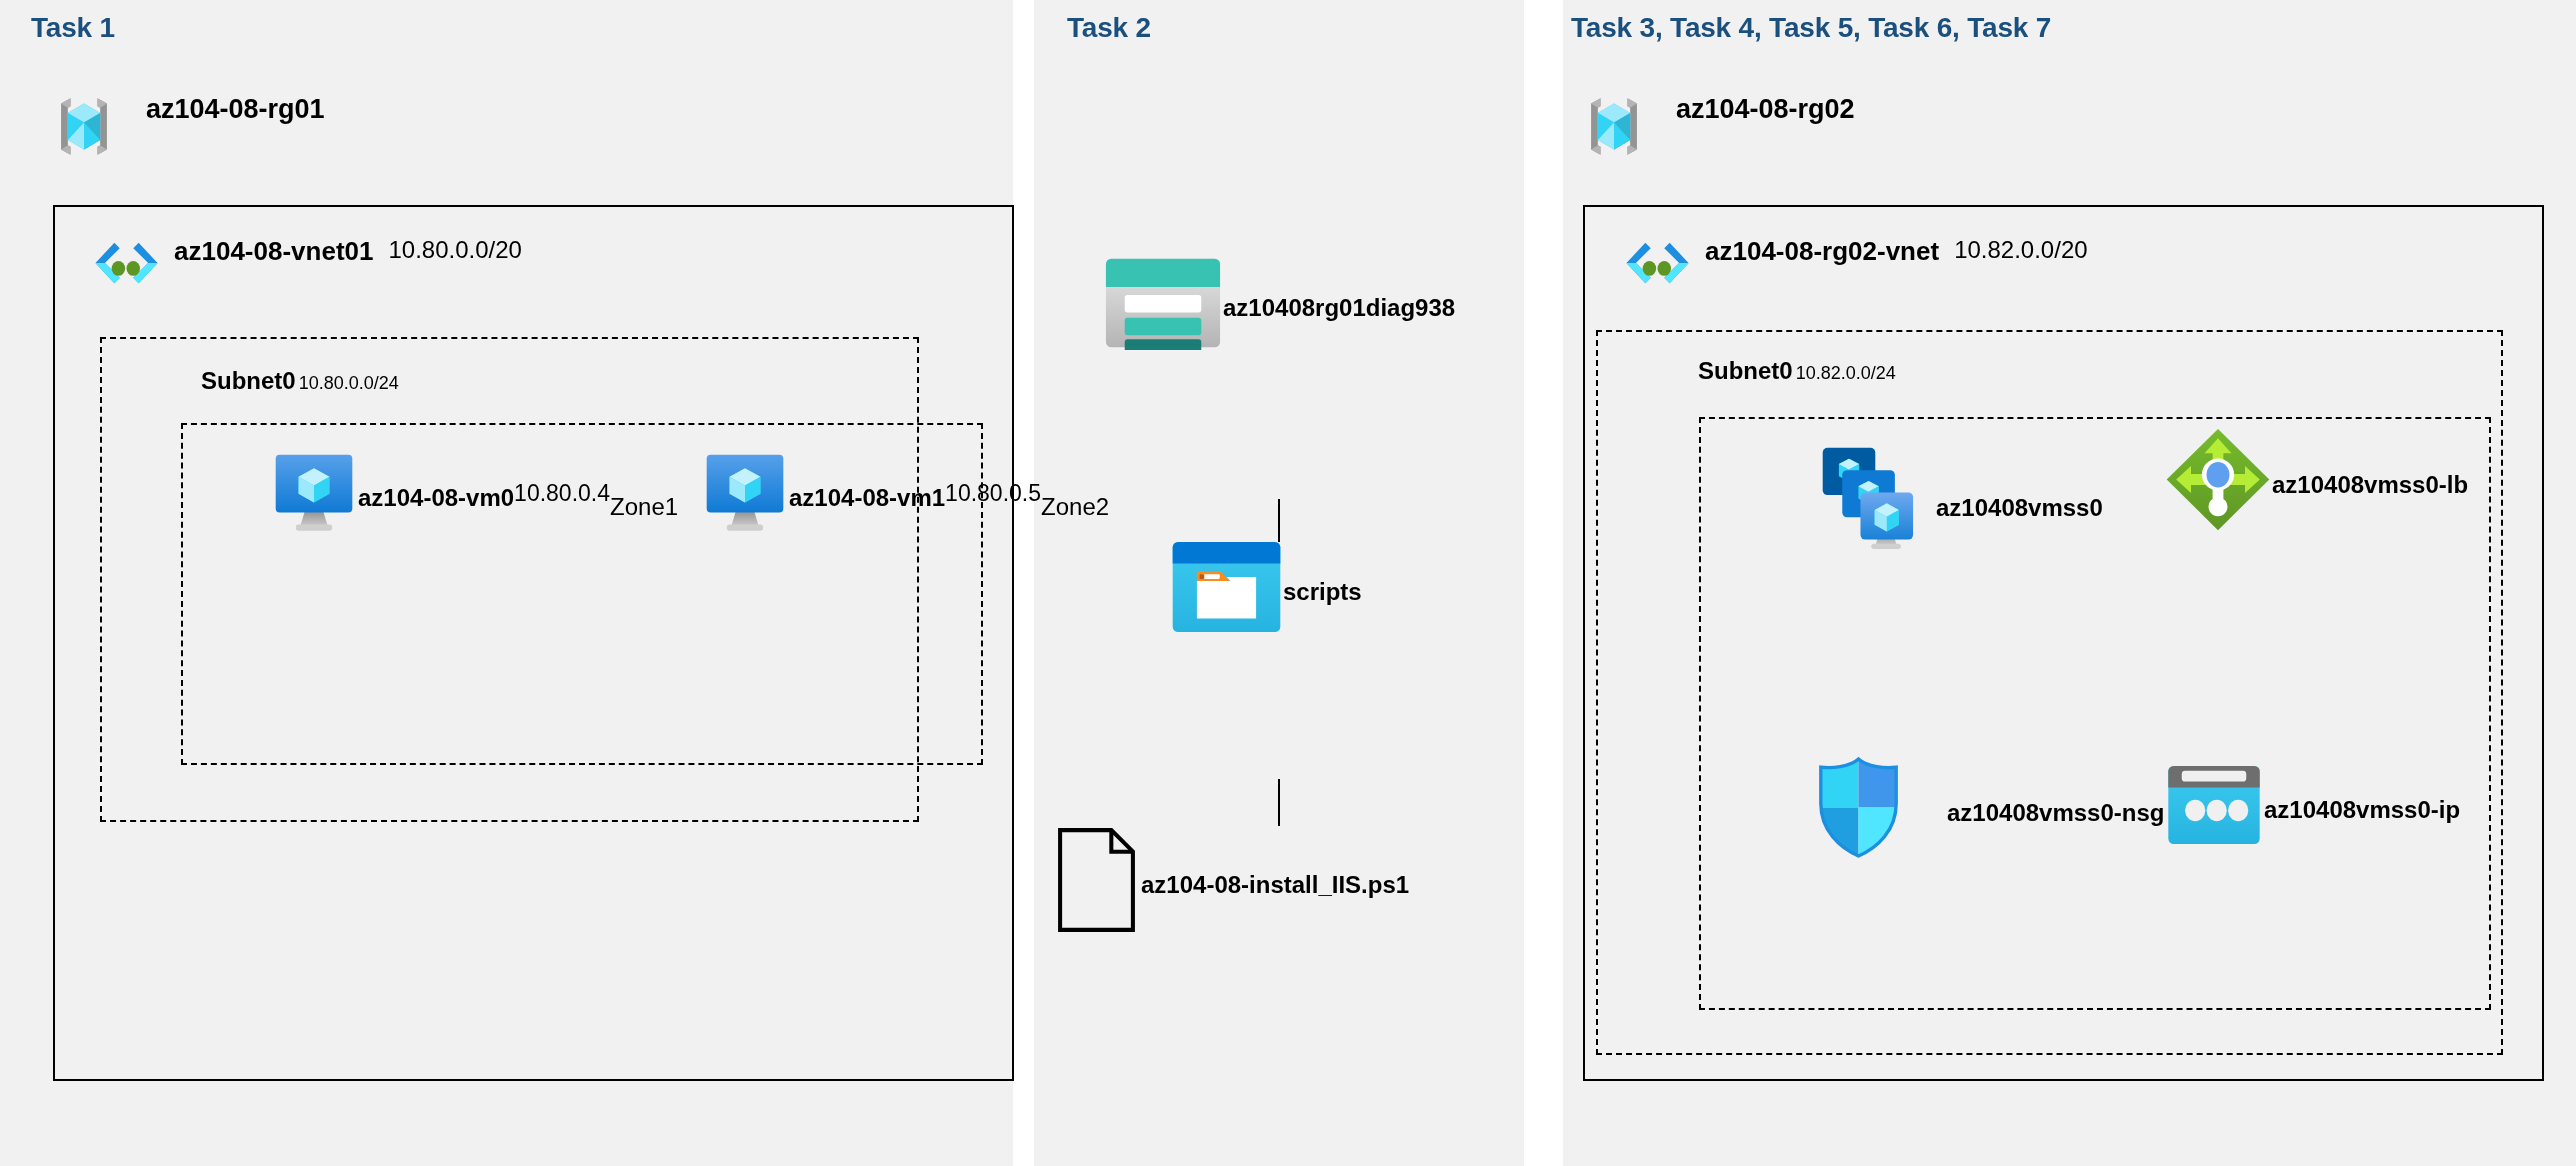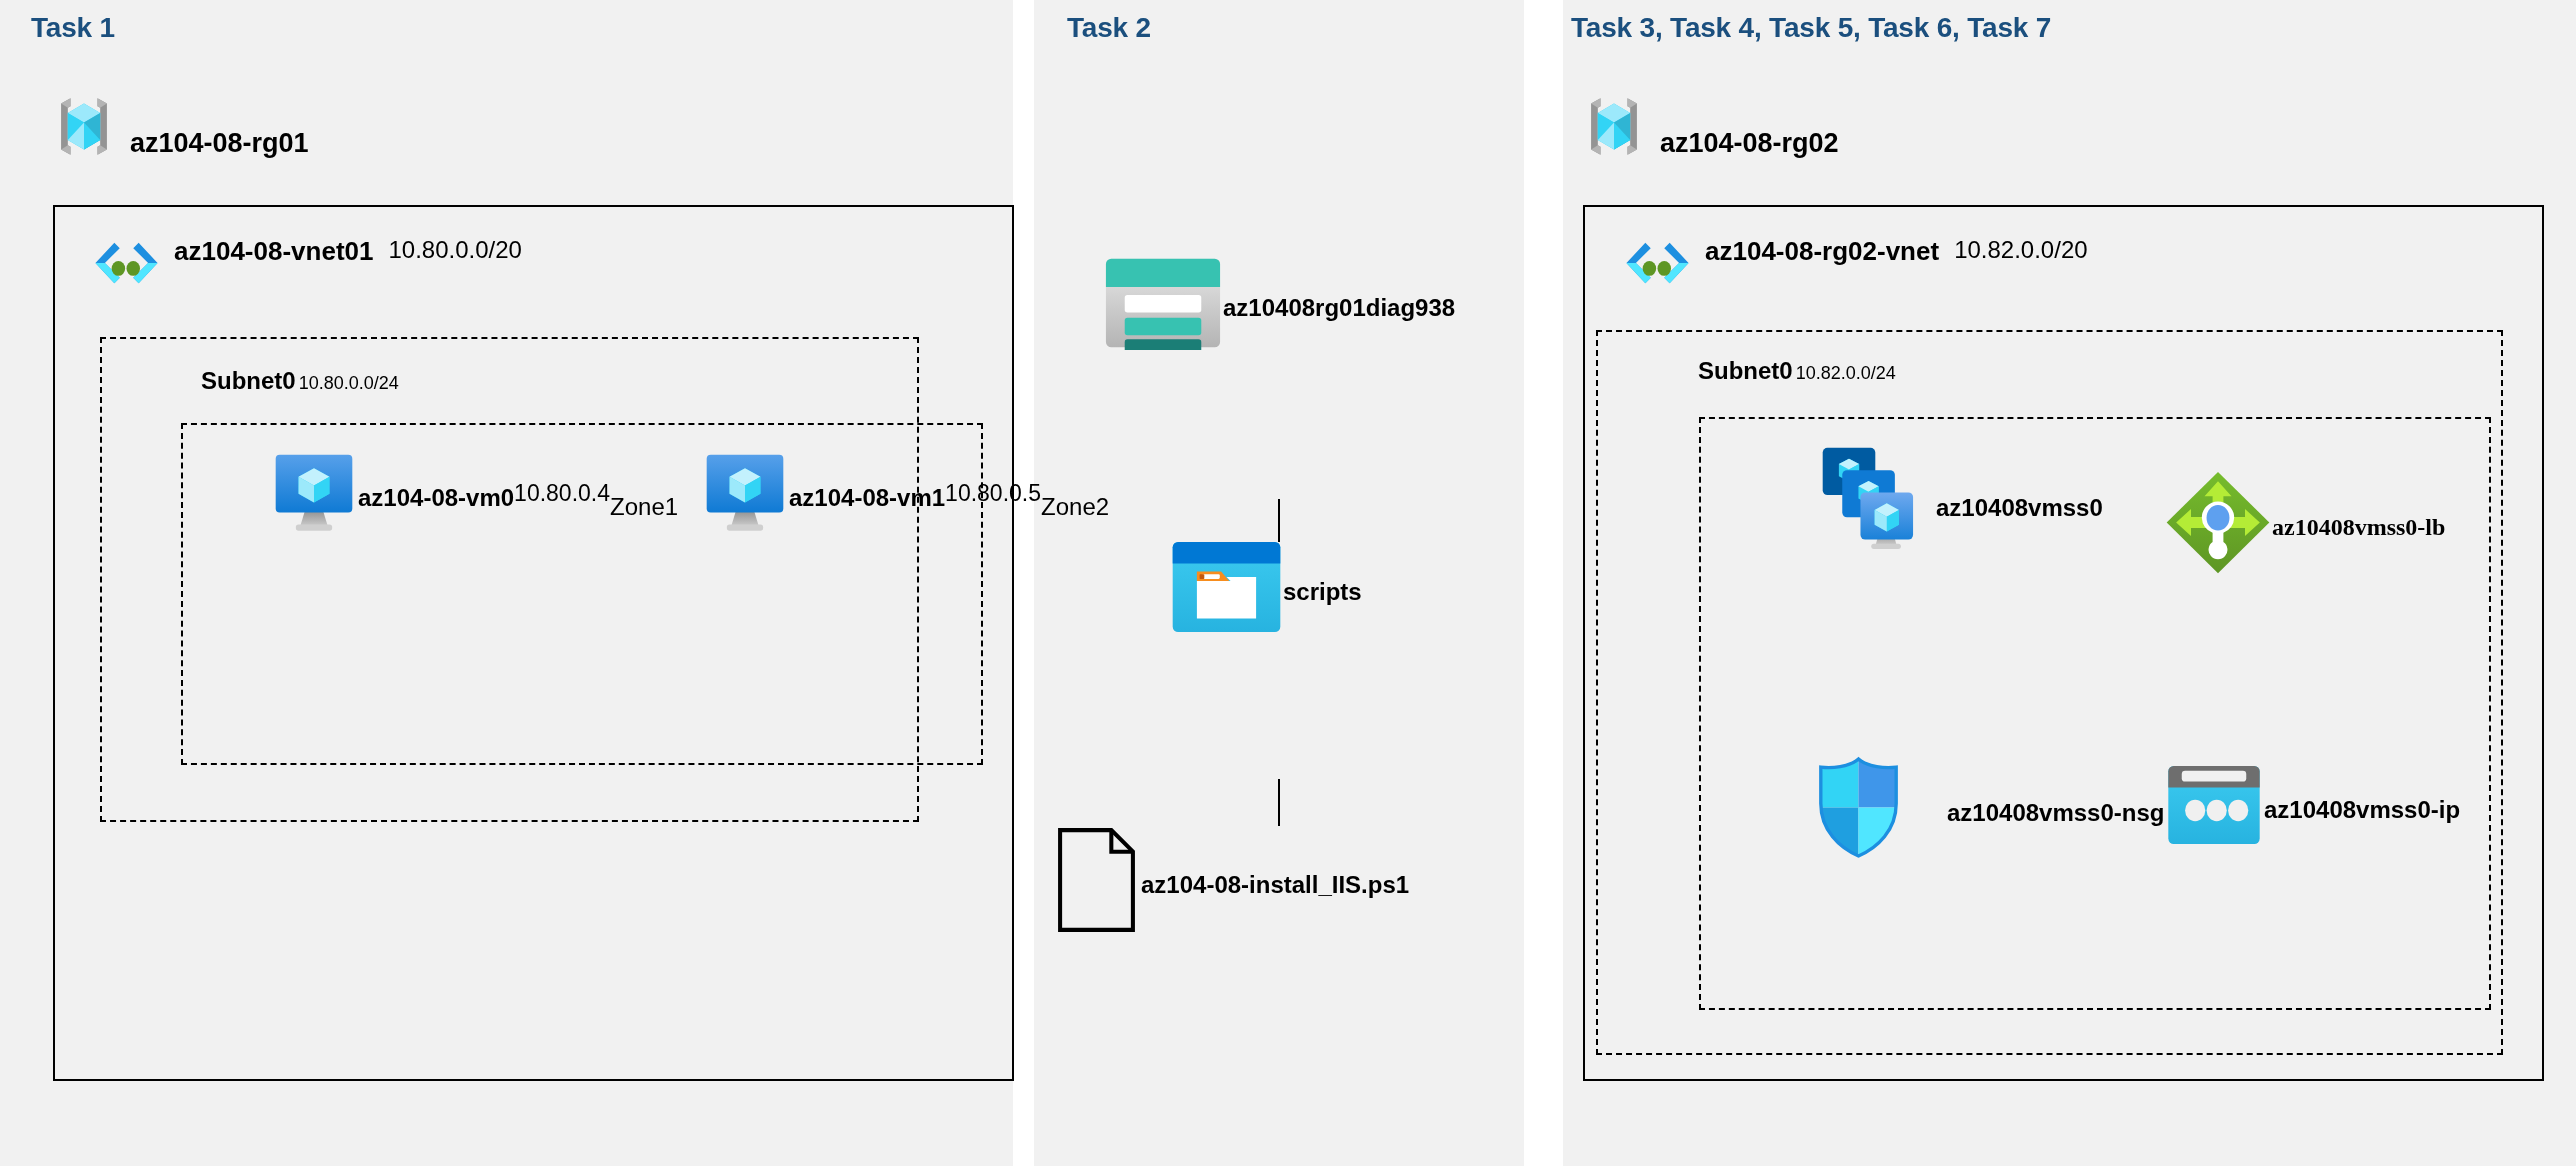--- a/index.html
+++ b/index.html
@@ -30,7 +30,7 @@
   #heading-task3 { left: 1571px; top: 12px; }
 
   
-  .rg-row { position: absolute; display: flex; align-items: flex-end; gap: 15px; }
+  .rg-row { position: absolute; display: flex; align-items: flex-start; gap: 31px; }
   #rg-row-1 { left: 53px;   top: 94px; }
   #rg-row-2 { left: 1583px; top: 94px; }
   .rg-label { font-size: 27px; font-weight: bold; color: #000; white-space: nowrap; }

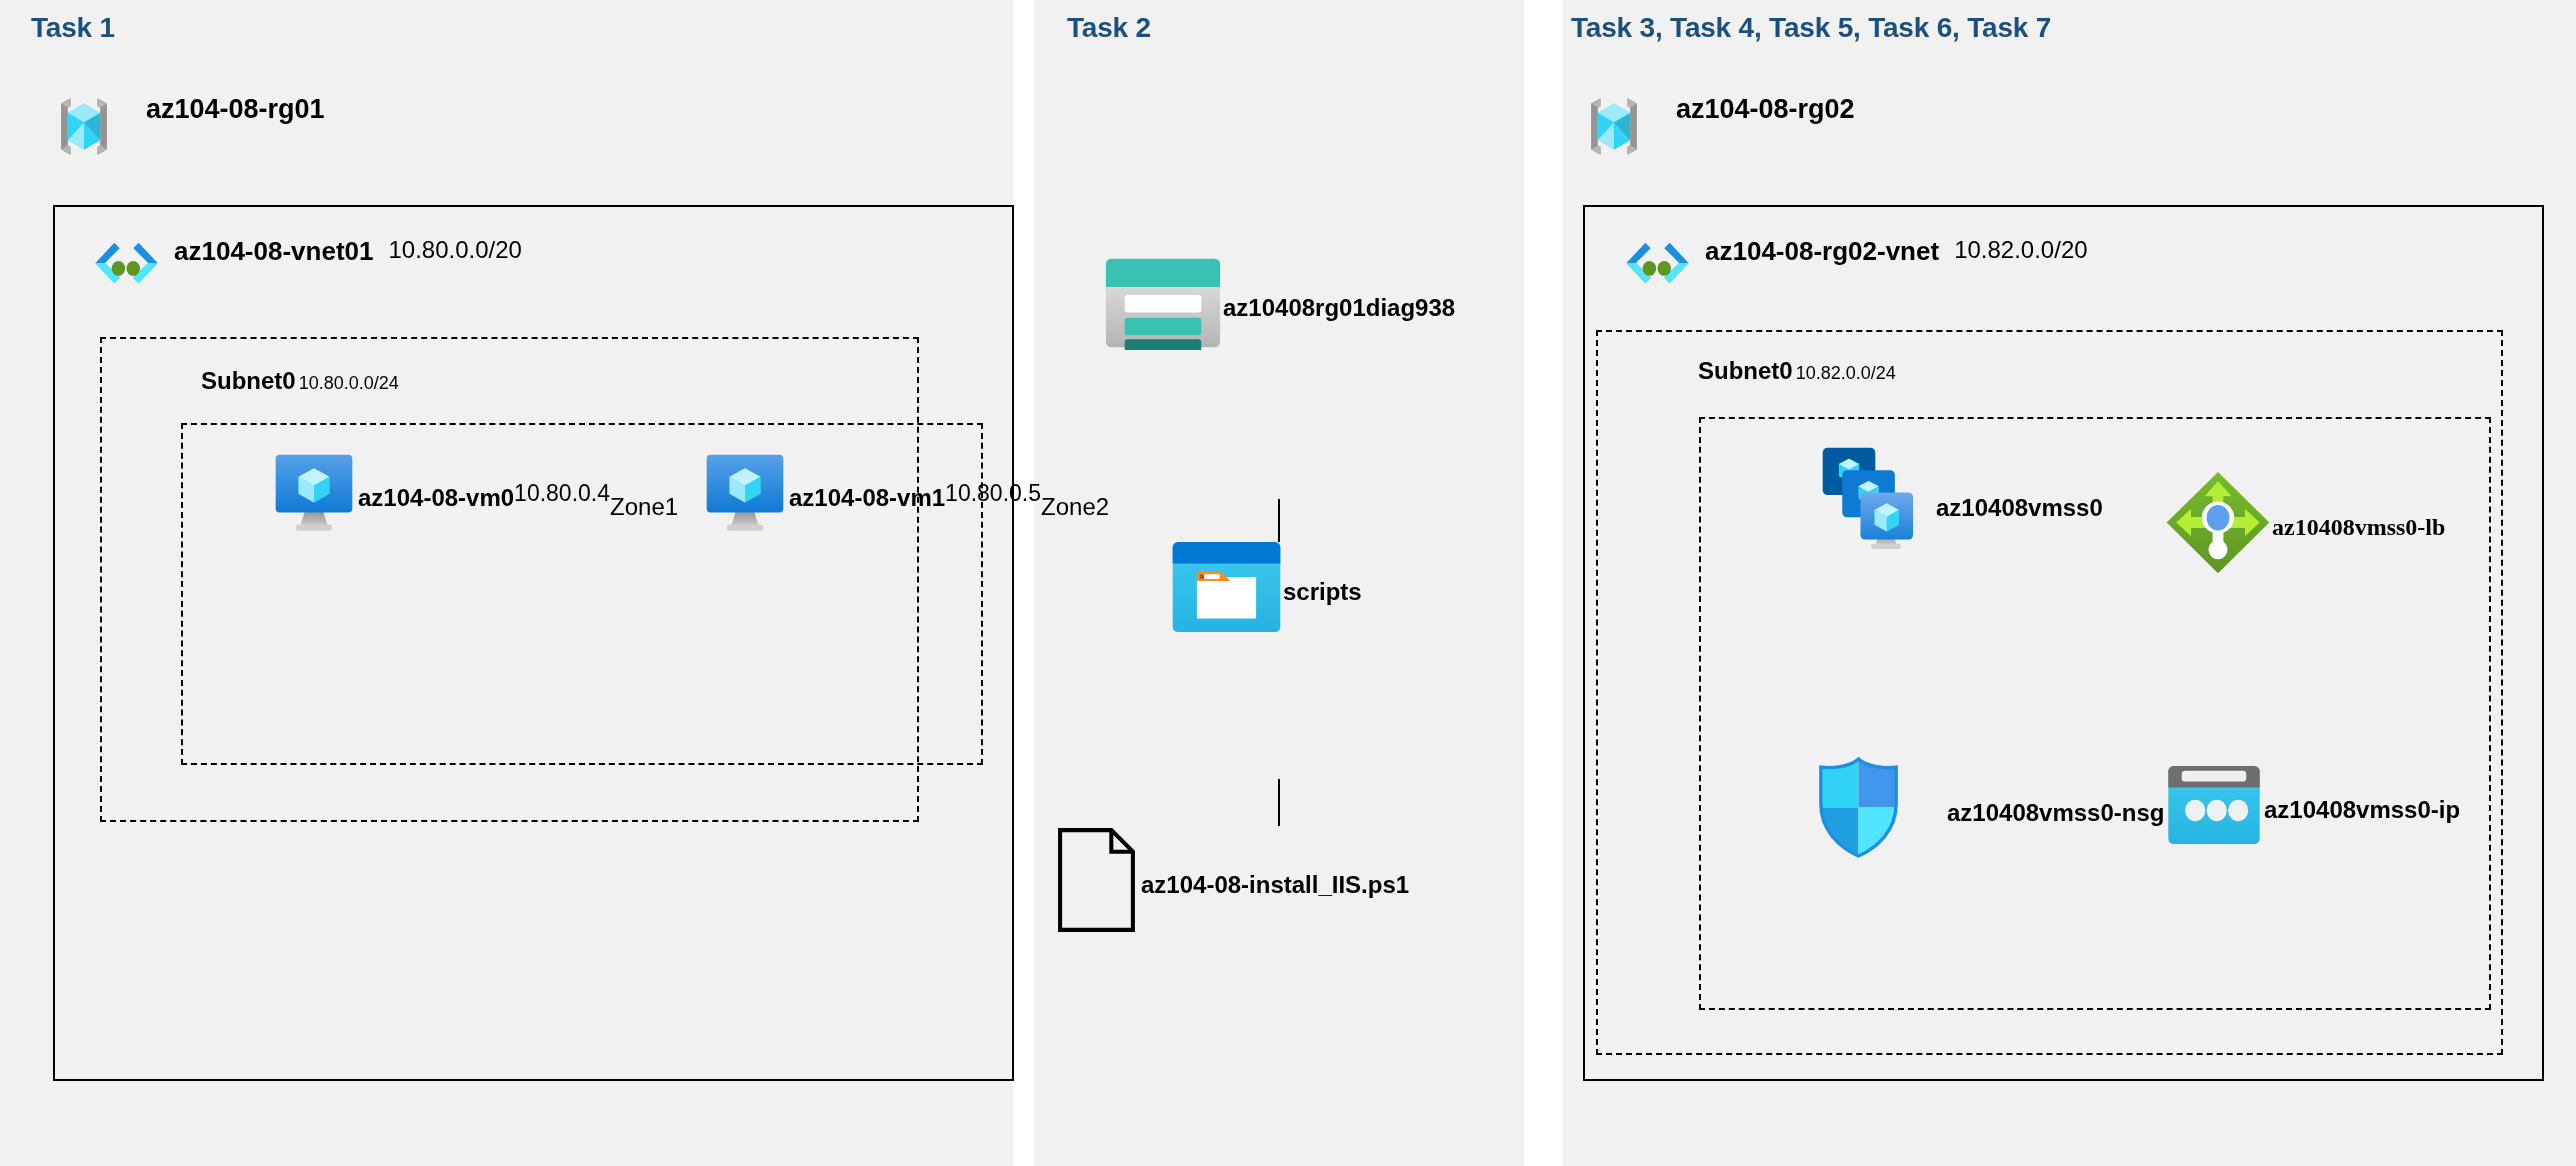--- a/index.html
+++ b/index.html
@@ -74,7 +74,7 @@
   #node-scripts { left: 1170px; top: 539px; width: 216px; }
   #node-ps1     { left: 1052px; top: 826px; width: 458px; }
   #node-vmss    { left: 1820px; top: 445px; width: 324px; }
-  #node-lb      { left: 2164px; top: 469px; width: 324px; font-family: Liberation Serif, serif; }
+  #node-lb      { left: 2164px; top: 426px; width: 324px; }
   #node-nsg     { left: 1814px; top: 755px; width: 337px; gap: 44px; }
   #node-ip      { left: 2164px; top: 762px; width: 324px; }
 

